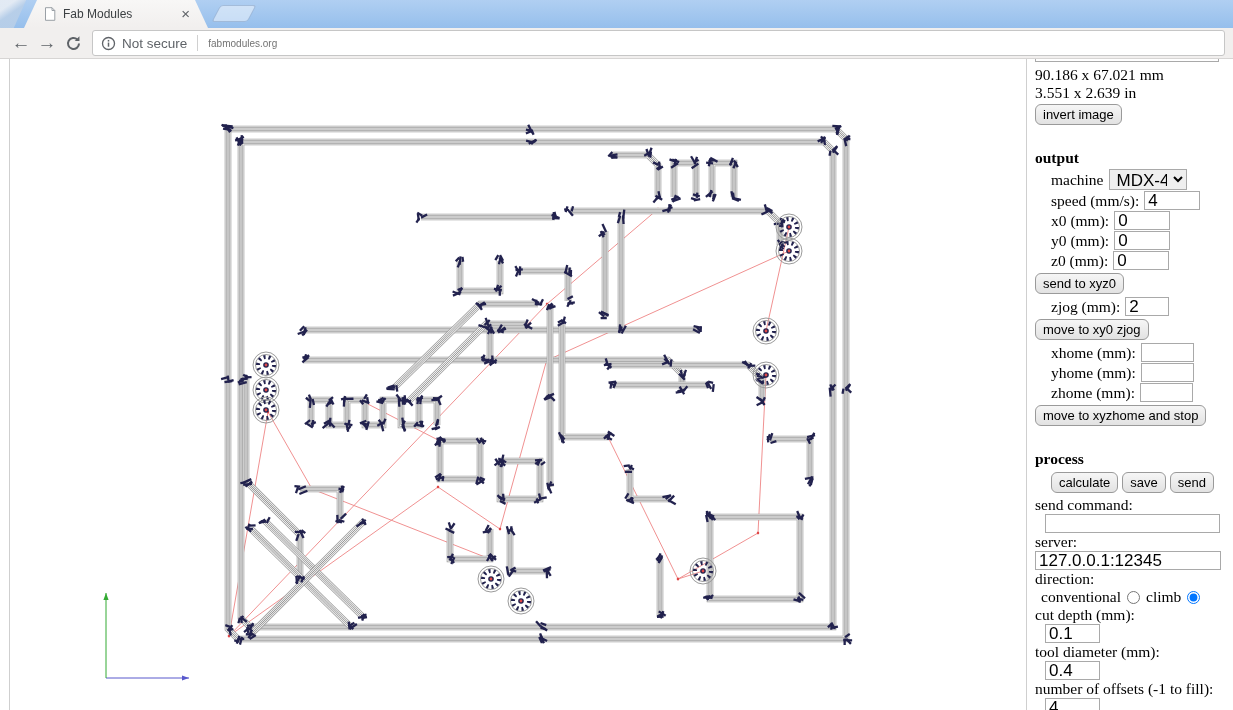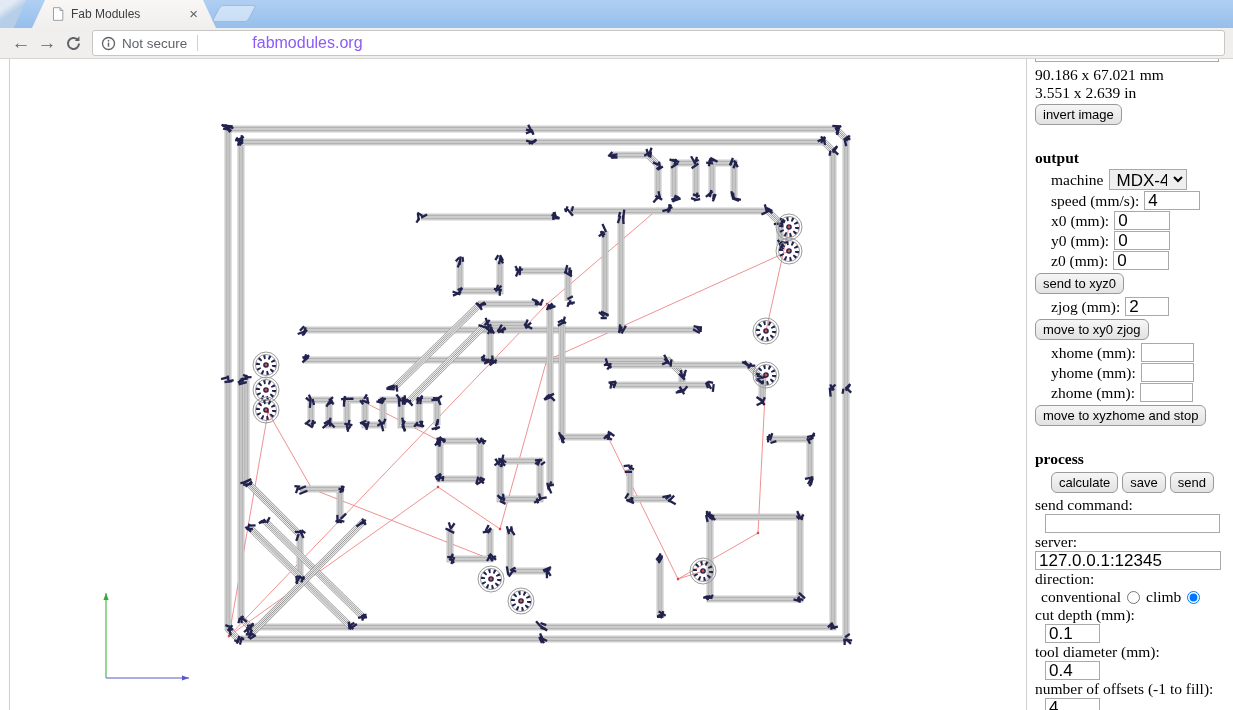--- a/index.html
+++ b/index.html
@@ -11,7 +11,7 @@
     background:linear-gradient(#b0cff2,#96bfec); overflow:hidden; }
   .win-edge { position:absolute; left:-14px; top:-6px; width:34px; height:40px;
     background:linear-gradient(135deg,#e8edf4 40%,#b9cfe8 60%); transform:skewX(-24deg); opacity:.9; }
-  .tab { position:absolute; left:32px; top:0; width:184px; height:28px;
+  .tab { position:absolute; left:24px; top:0; width:184px; height:28px;
     background:linear-gradient(#f8f7f6,#f1efee);
     clip-path:polygon(13px 0, calc(100% - 13px) 0, 100% 100%, 0 100%);
     display:flex; align-items:center; padding:0 18px 0 20px; }

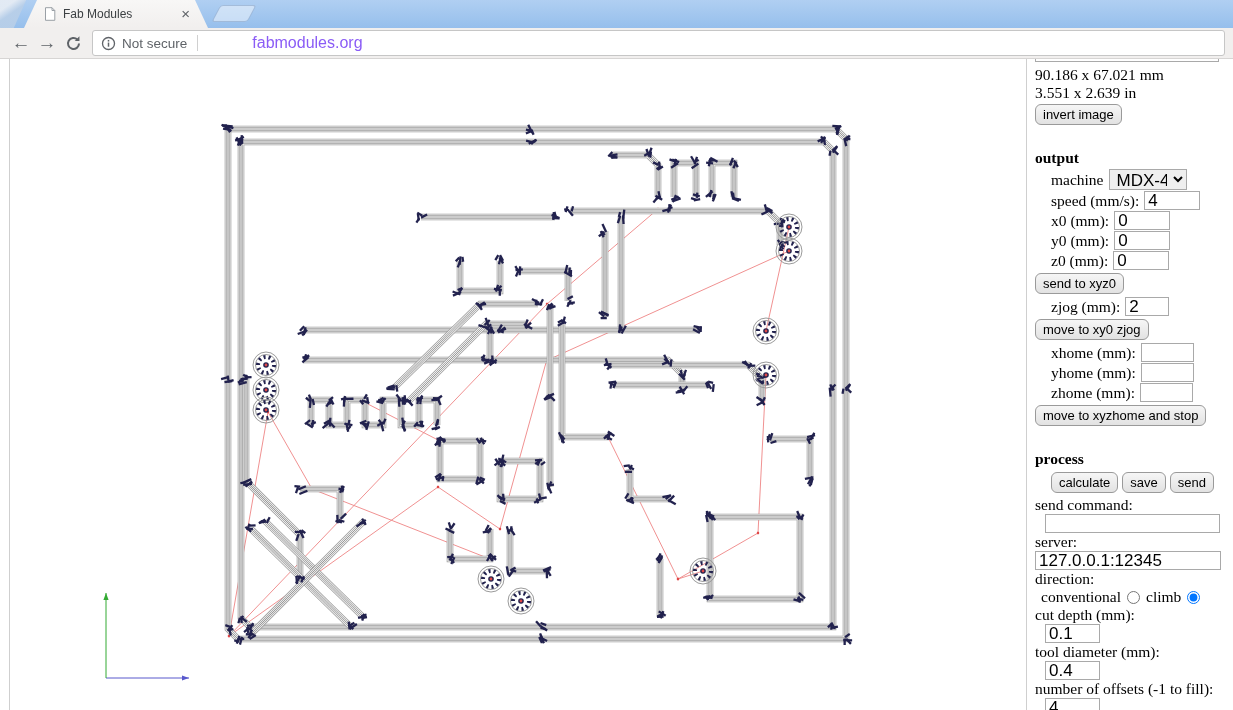--- a/index.html
+++ b/index.html
@@ -30,7 +30,7 @@
     border-radius:3px; margin-left:6px; display:flex; align-items:center; padding:12px 8px; }
   .sec-label { color:#5f6368; font-size:13.5px; margin:0 10px 0 6px; }
   .ob-divider { width:1px; height:16px; background:#d0d0d0; margin-right:10px; }
-  .url-text { color:#8b5cf6; font-size:16px;margin-left:44px; }
+  .url-text { color:#737373; font-size:10px; }
 
   
   .content { position:relative; width:1233px; height:493px; background:#fff; }

